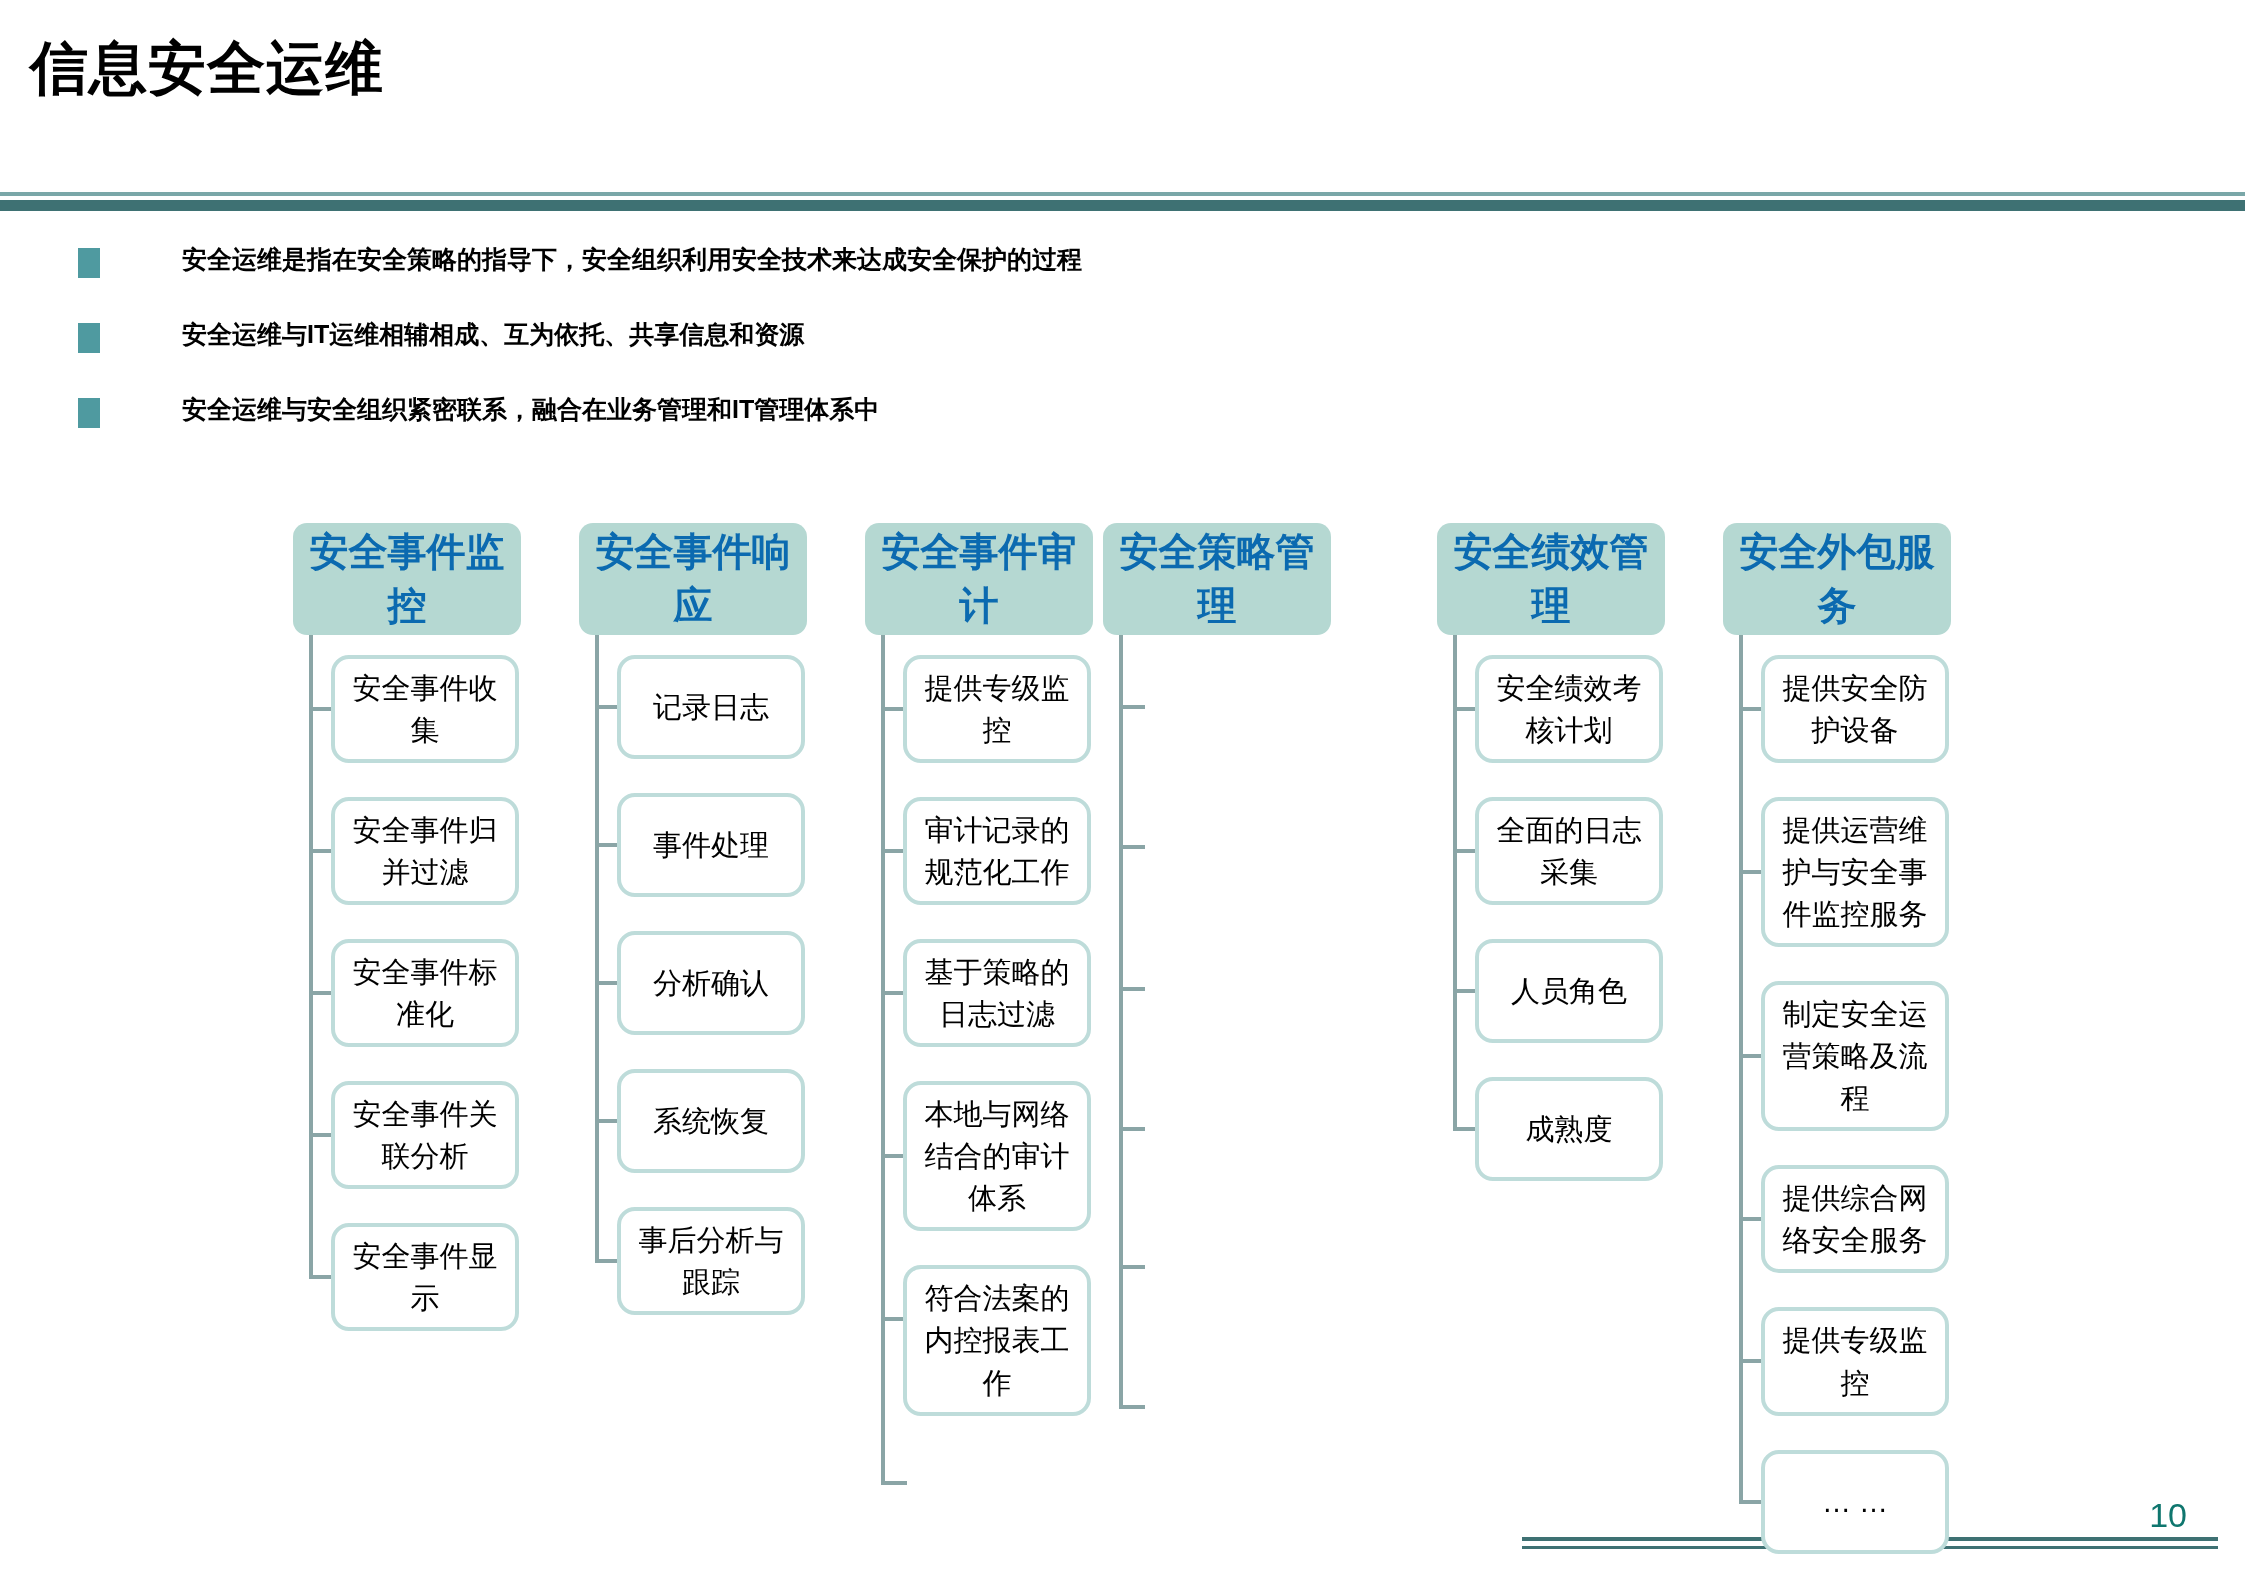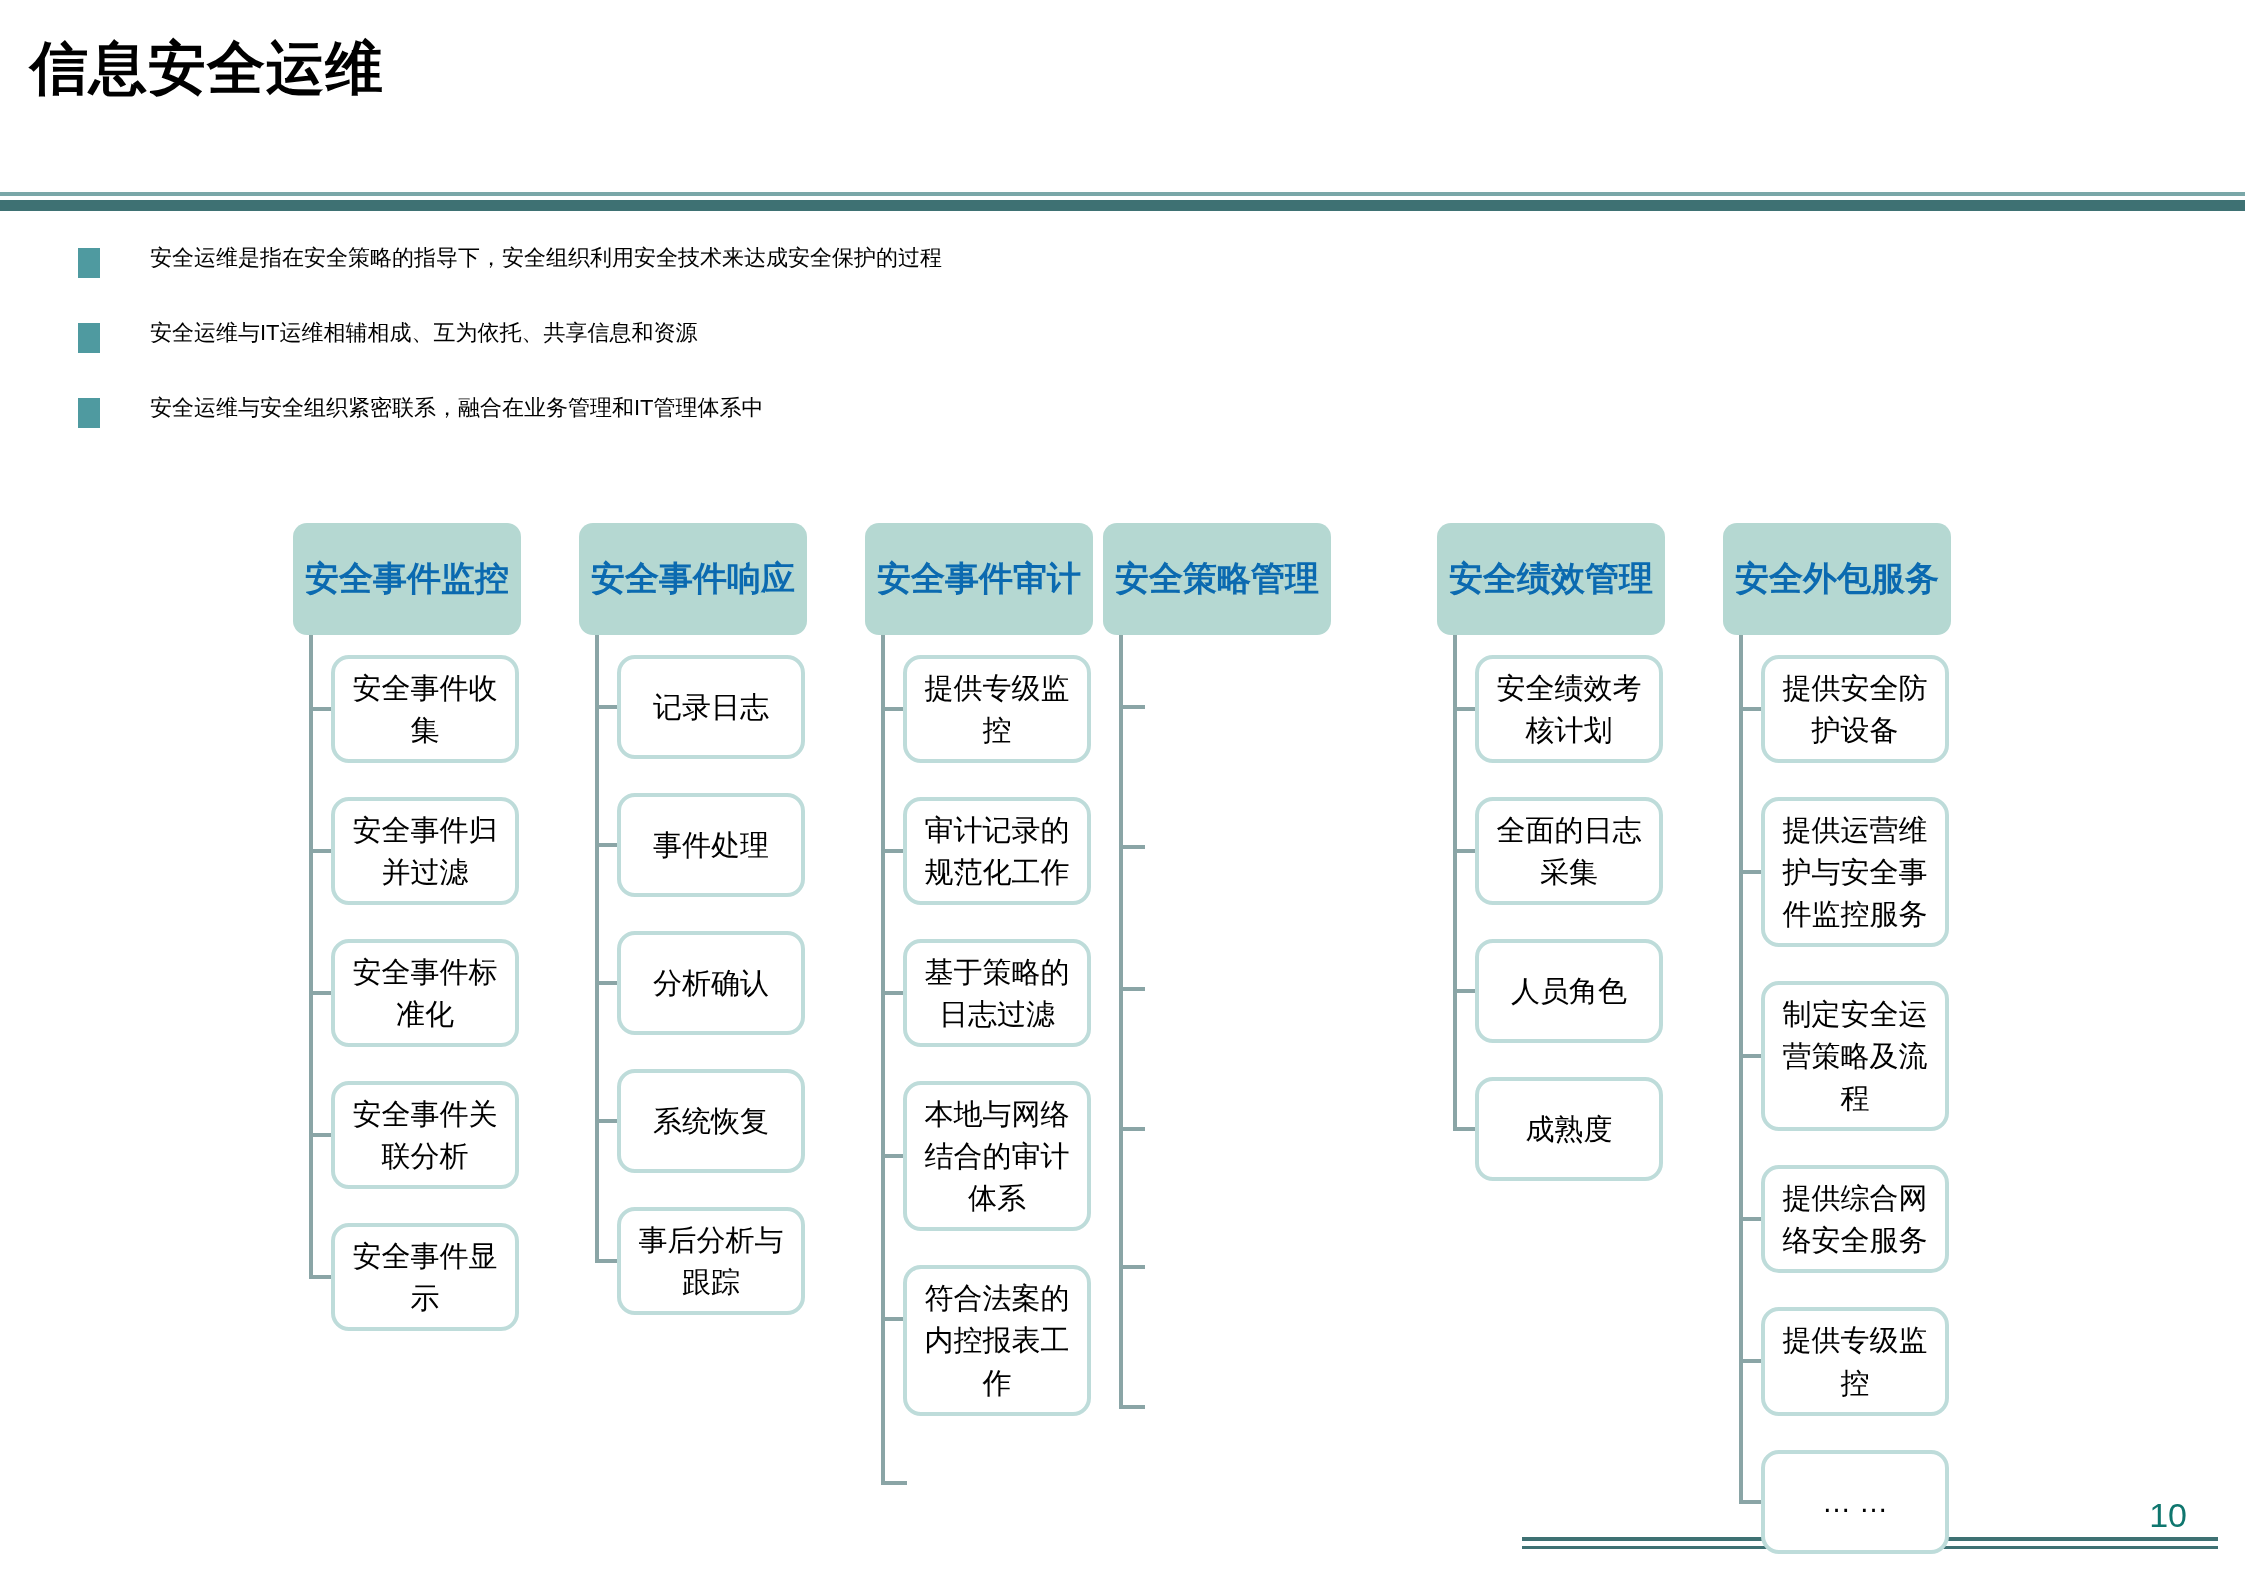--- a/index.html
+++ b/index.html
@@ -17,7 +17,7 @@
   .bullets{position:absolute;left:78px;top:243px;width:2000px;}
   .bullet-item{display:flex;align-items:flex-start;margin-bottom:40px;}
   .bullet-square{flex:0 0 auto;width:22px;height:30px;margin-top:5px;background:var(--bullet-square,#4f9aa0);}
-  .bullet-text{margin-left:50px;font-size:22px;font-weight:normal;line-height:1.32;color:#000;}
+  .bullet-text{margin-left:82px;font-size:25px;font-weight:bold;line-height:1.32;color:#000;}
 
   .diagram{position:absolute;left:0;top:0;width:100%;height:100%;}
   .column{position:absolute;top:523px;width:228px;}

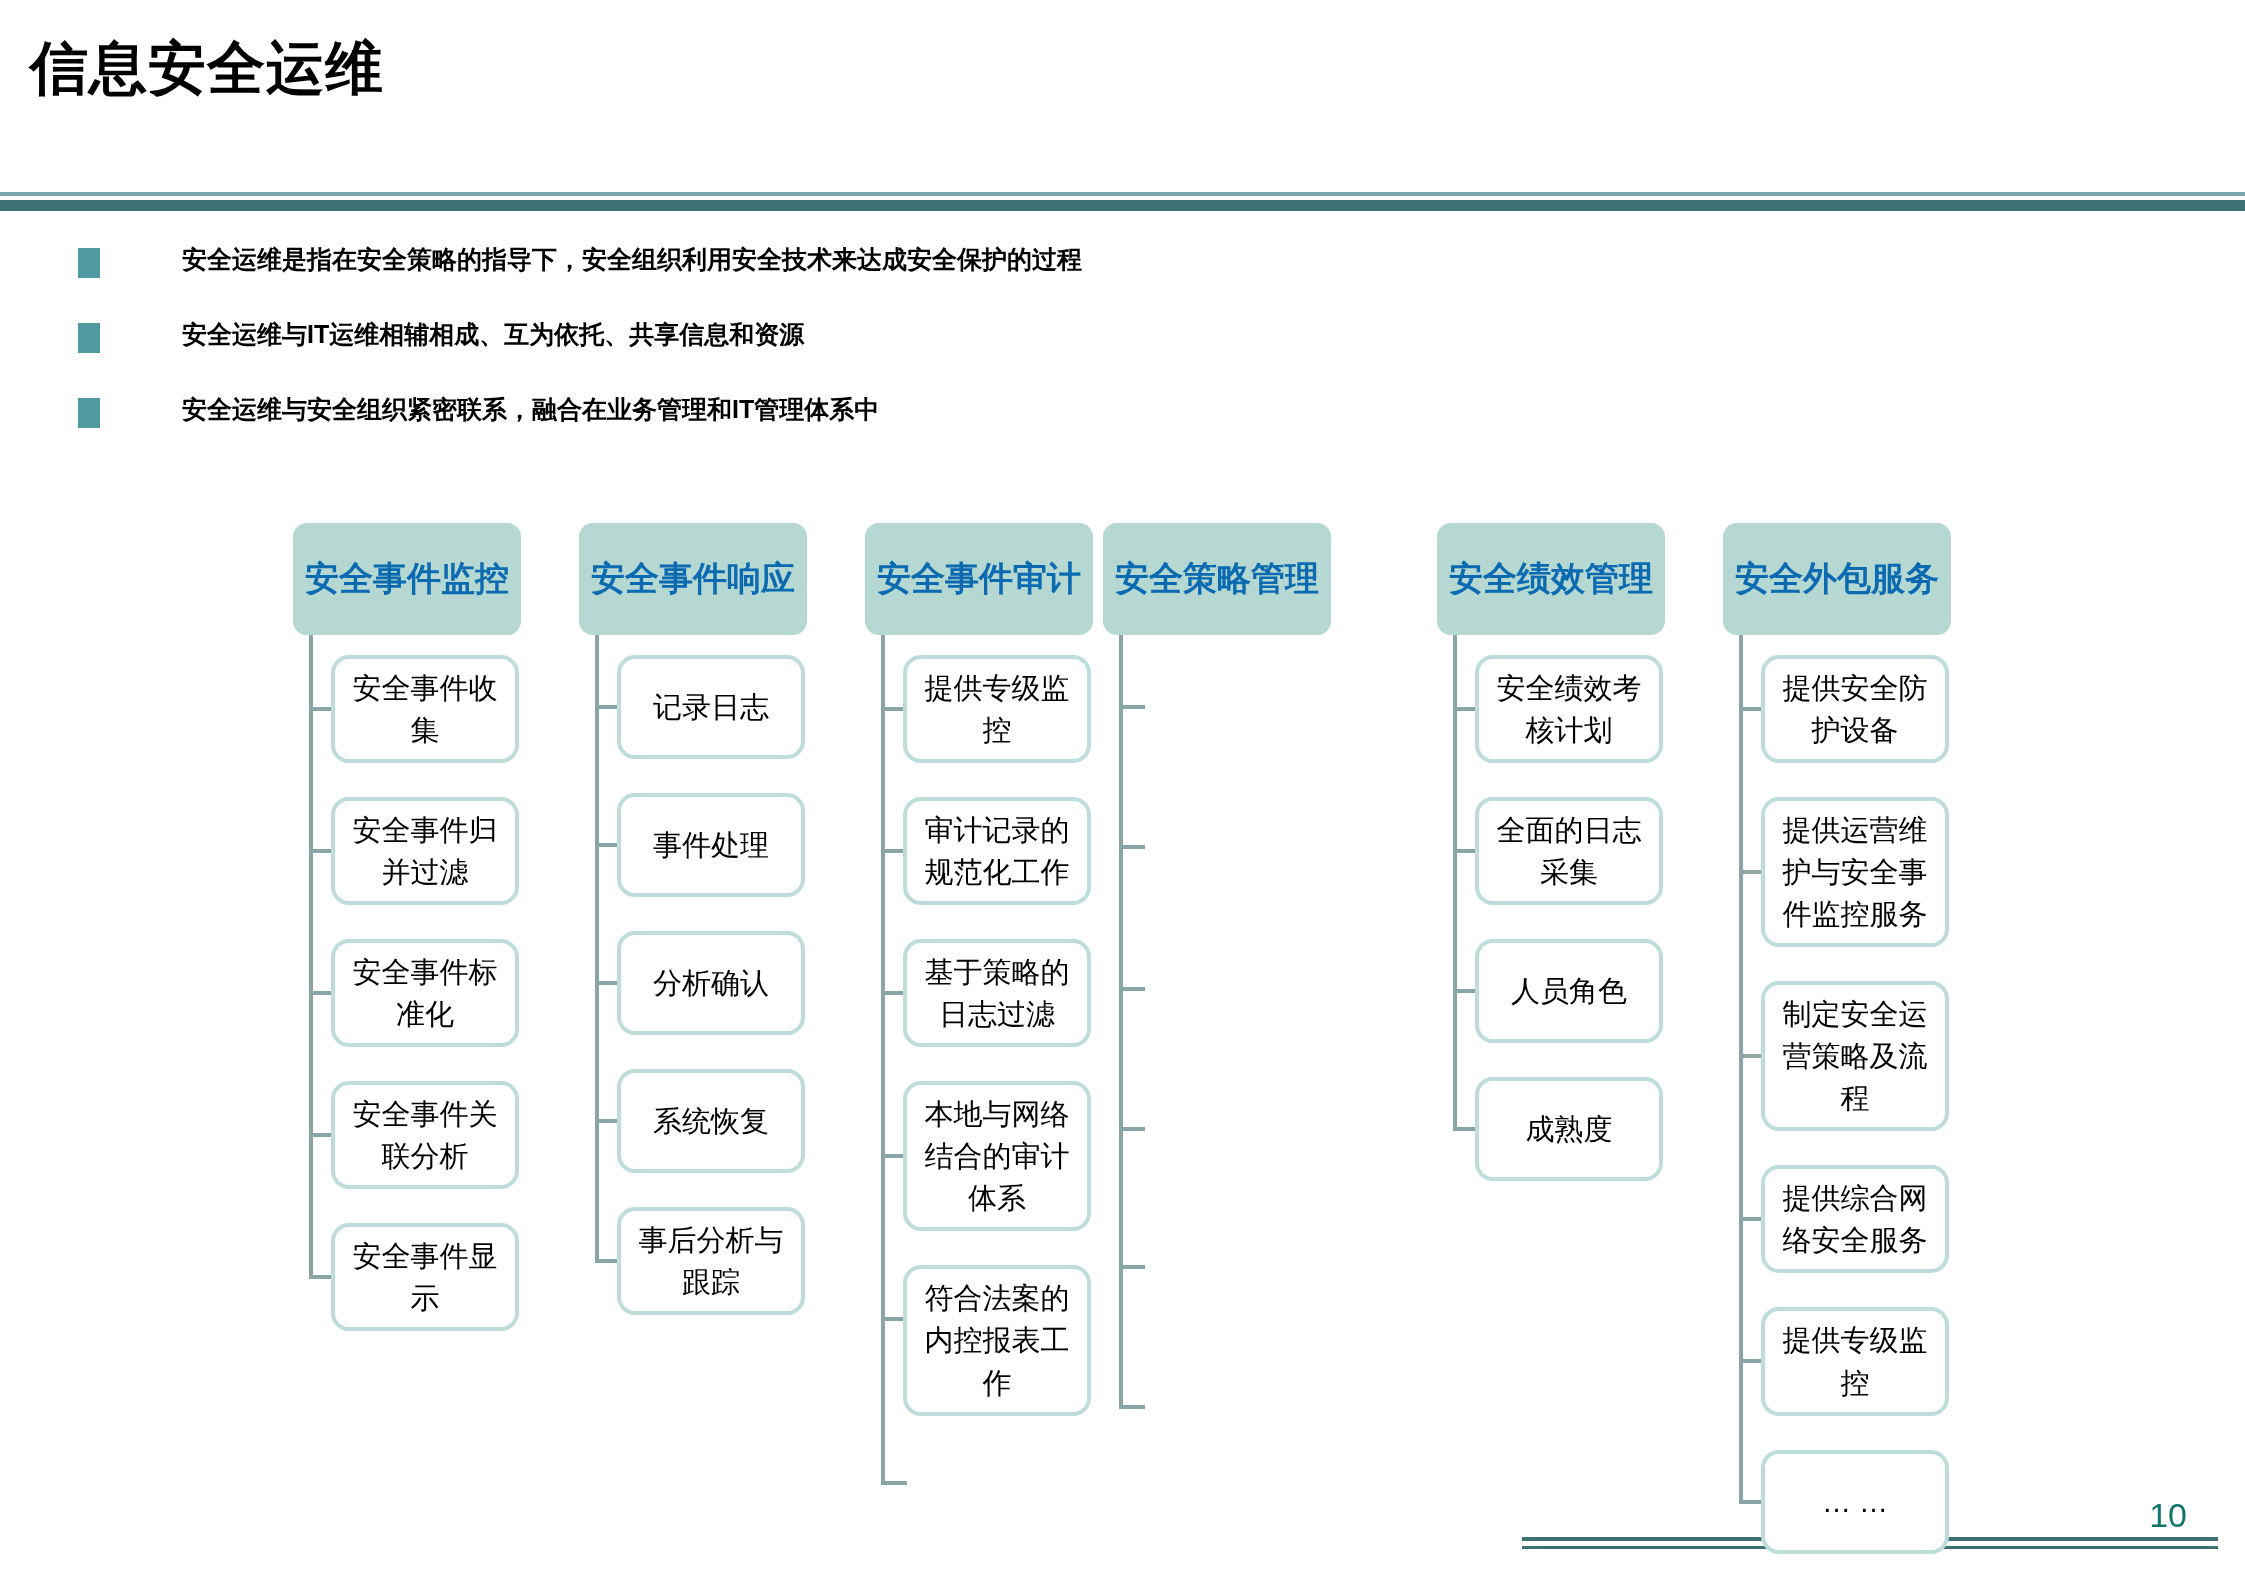--- a/index.html
+++ b/index.html
@@ -24,8 +24,8 @@
   .col-header{
     position:relative;z-index:1;height:112px;width:228px;box-sizing:border-box;
     border-radius:14px;background:var(--header-fill,#b5d8d2);
-    color:var(--header-text,#0b6ab0);font-weight:bold;font-size:34px;
-    display:flex;align-items:center;justify-content:center;
+    color:var(--header-text,#0b6ab0);font-weight:bold;font-size:39px;
+    display:flex;align-items:center;justify-content:center;text-align:center;
   }
   .node{
     position:relative;z-index:1;box-sizing:border-box;width:188px;margin:34px 0 0 38px;

